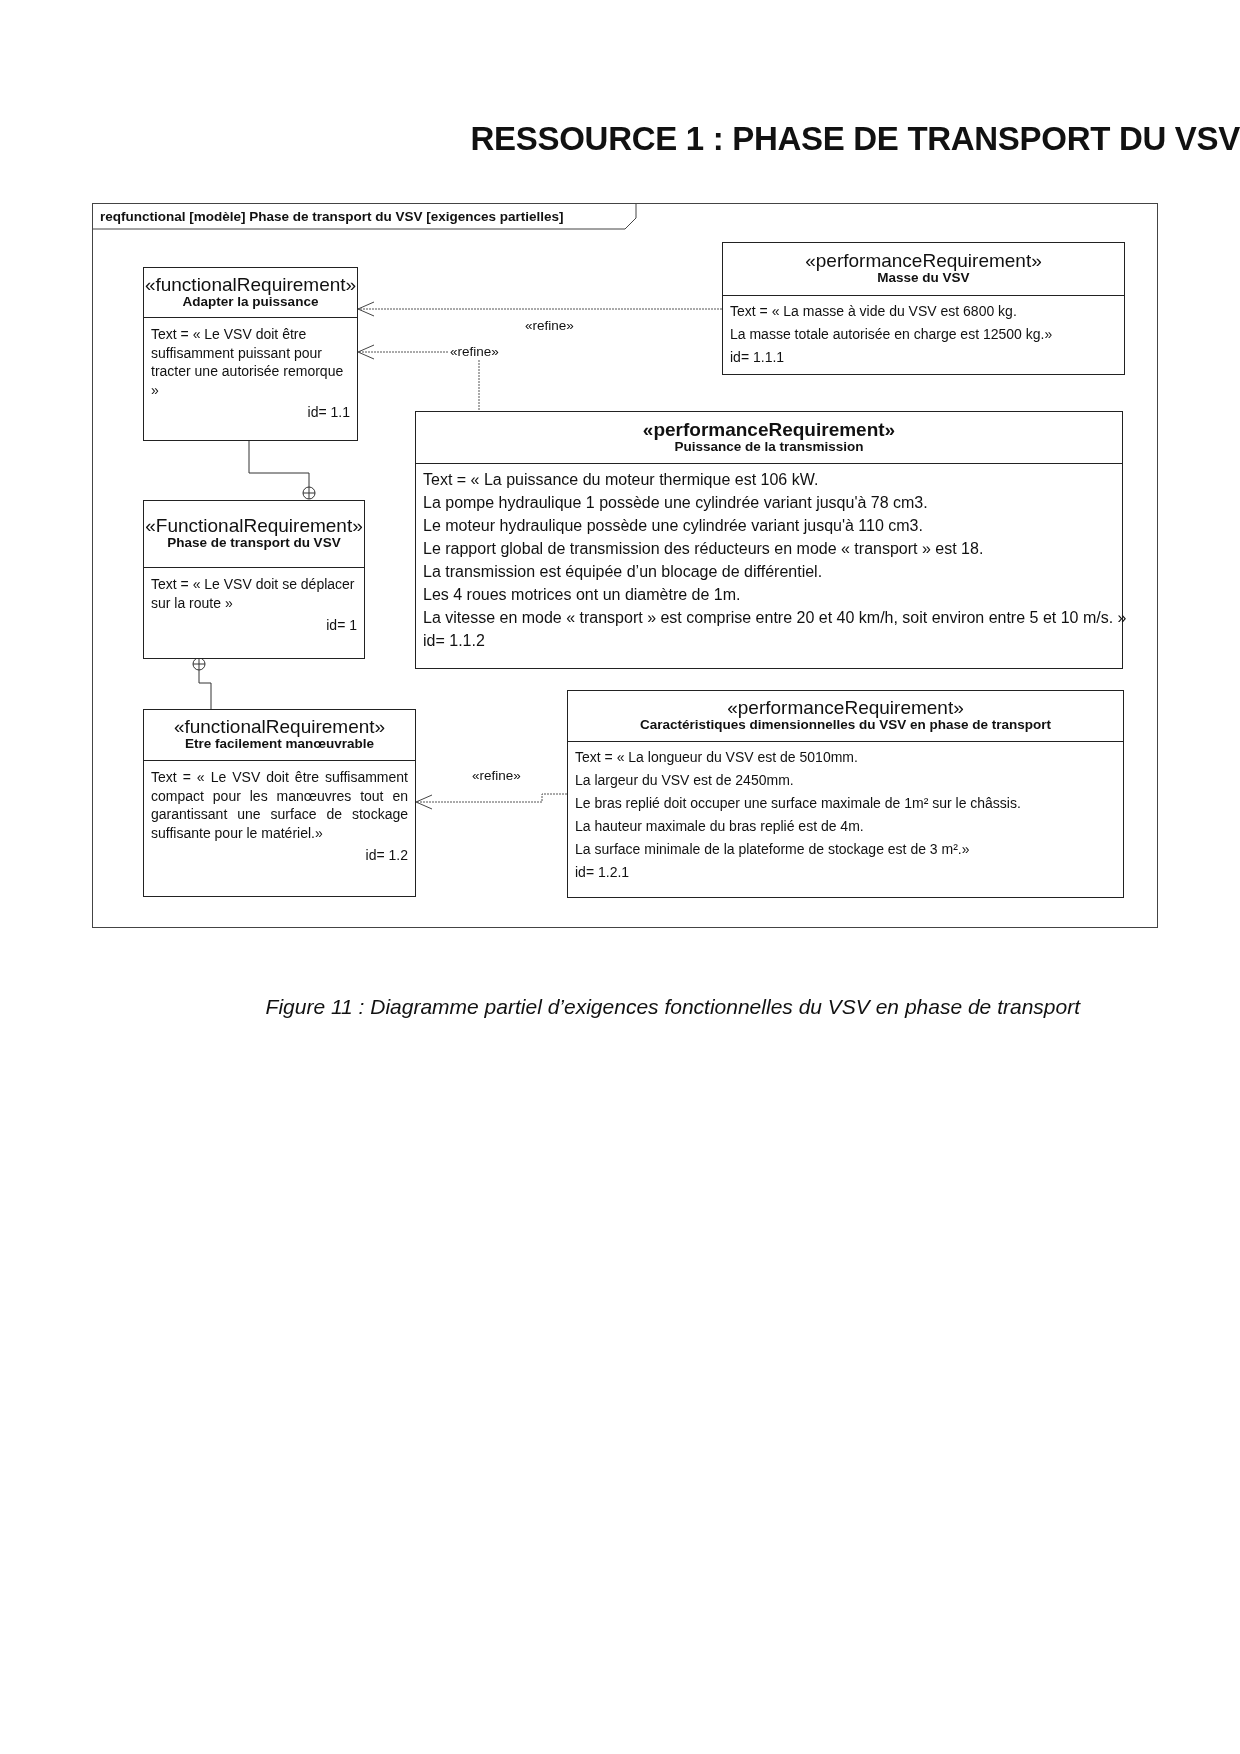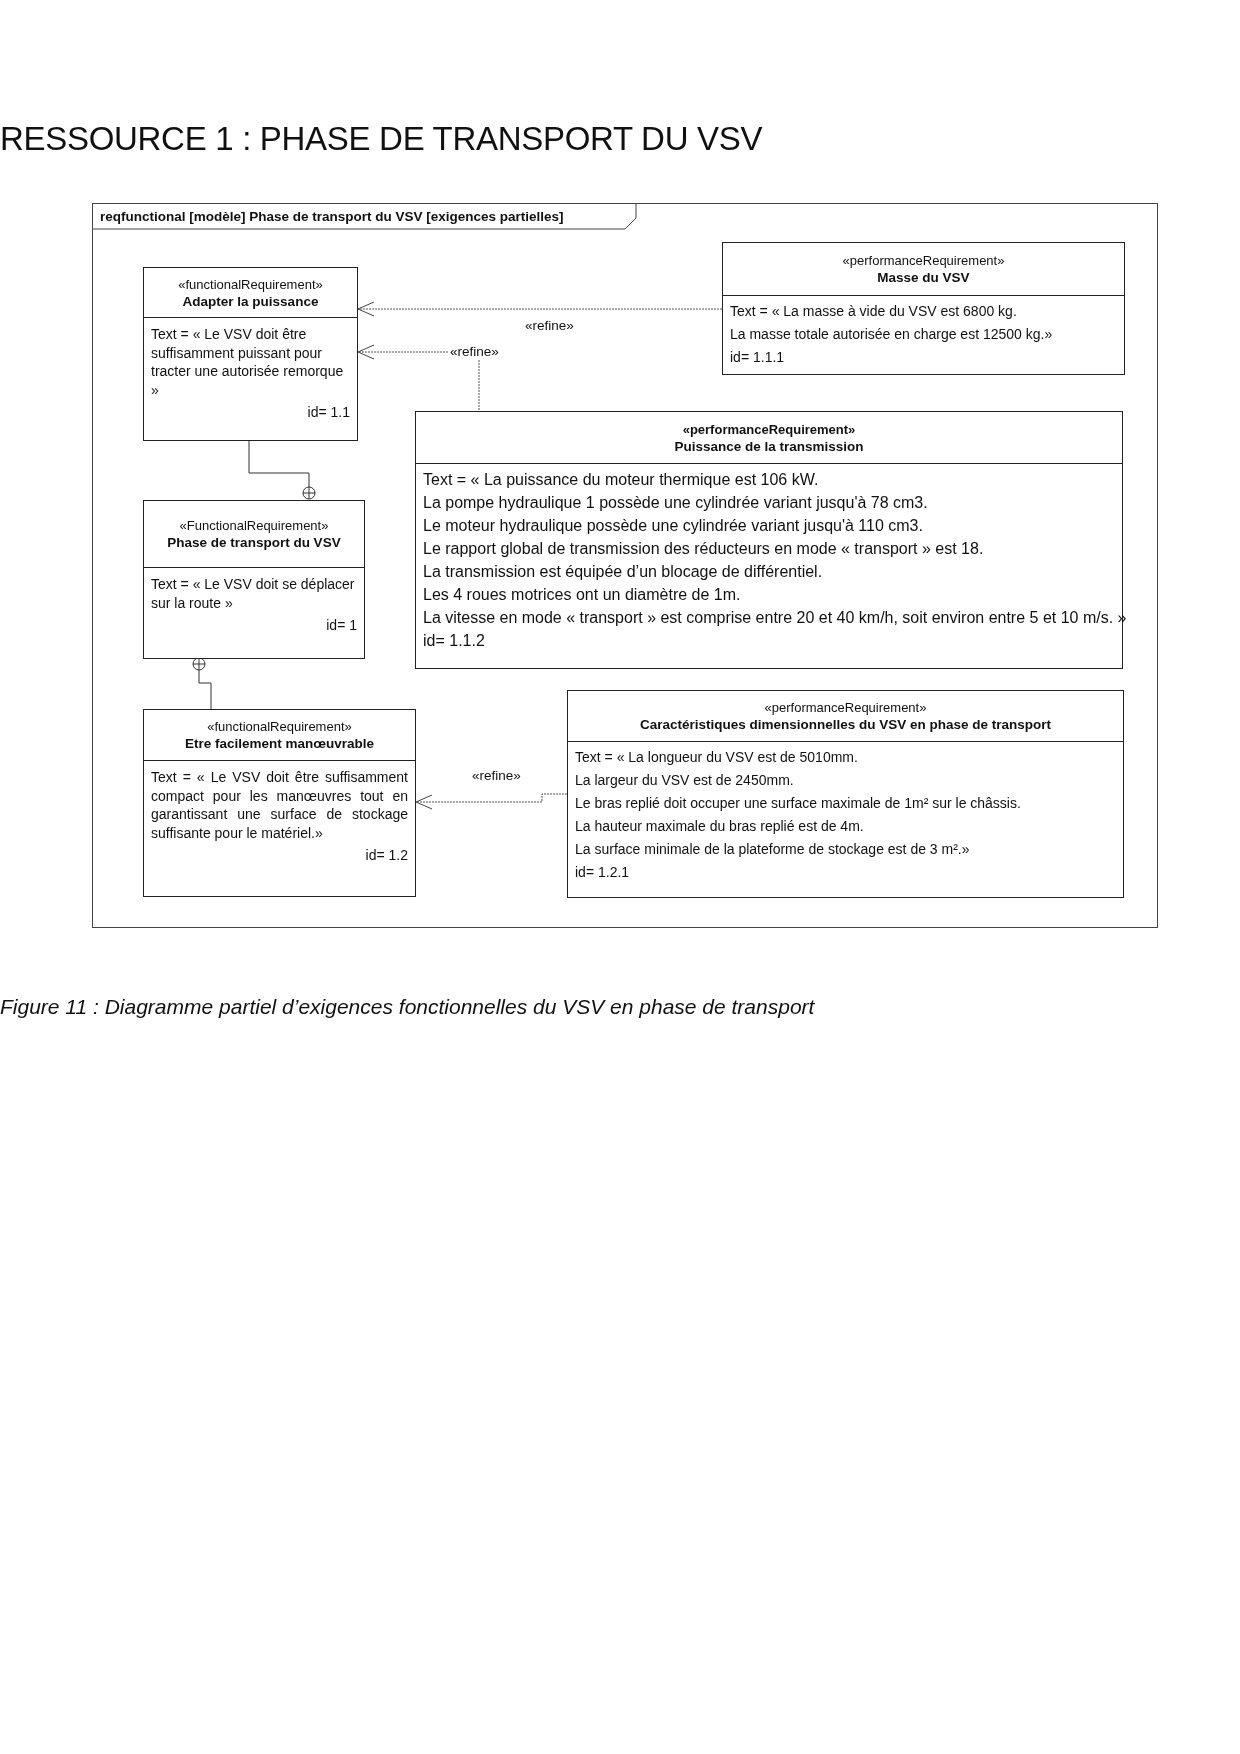--- a/index.html
+++ b/index.html
@@ -5,8 +5,8 @@
   html, body { margin: 0; padding: 0; background: #ffffff; }
   body { width: 1240px; height: 1754px; position: relative; overflow: hidden;
          font-family: "Liberation Sans", sans-serif; color: #111; }
-  .page-title { position: absolute; left: 0; width: 1240px; top: 120px; text-align: left;
-                font-size: 33px; font-weight: normal; letter-spacing: -0.3px; }
+  .page-title { position: absolute; left: 0; width: 1240px; top: 120px; text-align: right;
+                font-size: 33px; font-weight: bold; letter-spacing: -0.3px; }
   .frame { position: absolute; left: 92px; top: 203px; width: 1066px; height: 725px;
            border: 1px solid #444; box-sizing: border-box; }
   .frame-tab-label { position: absolute; left: 100px; top: 209px; font-size: 13.5px; font-weight: bold; white-space: nowrap; }

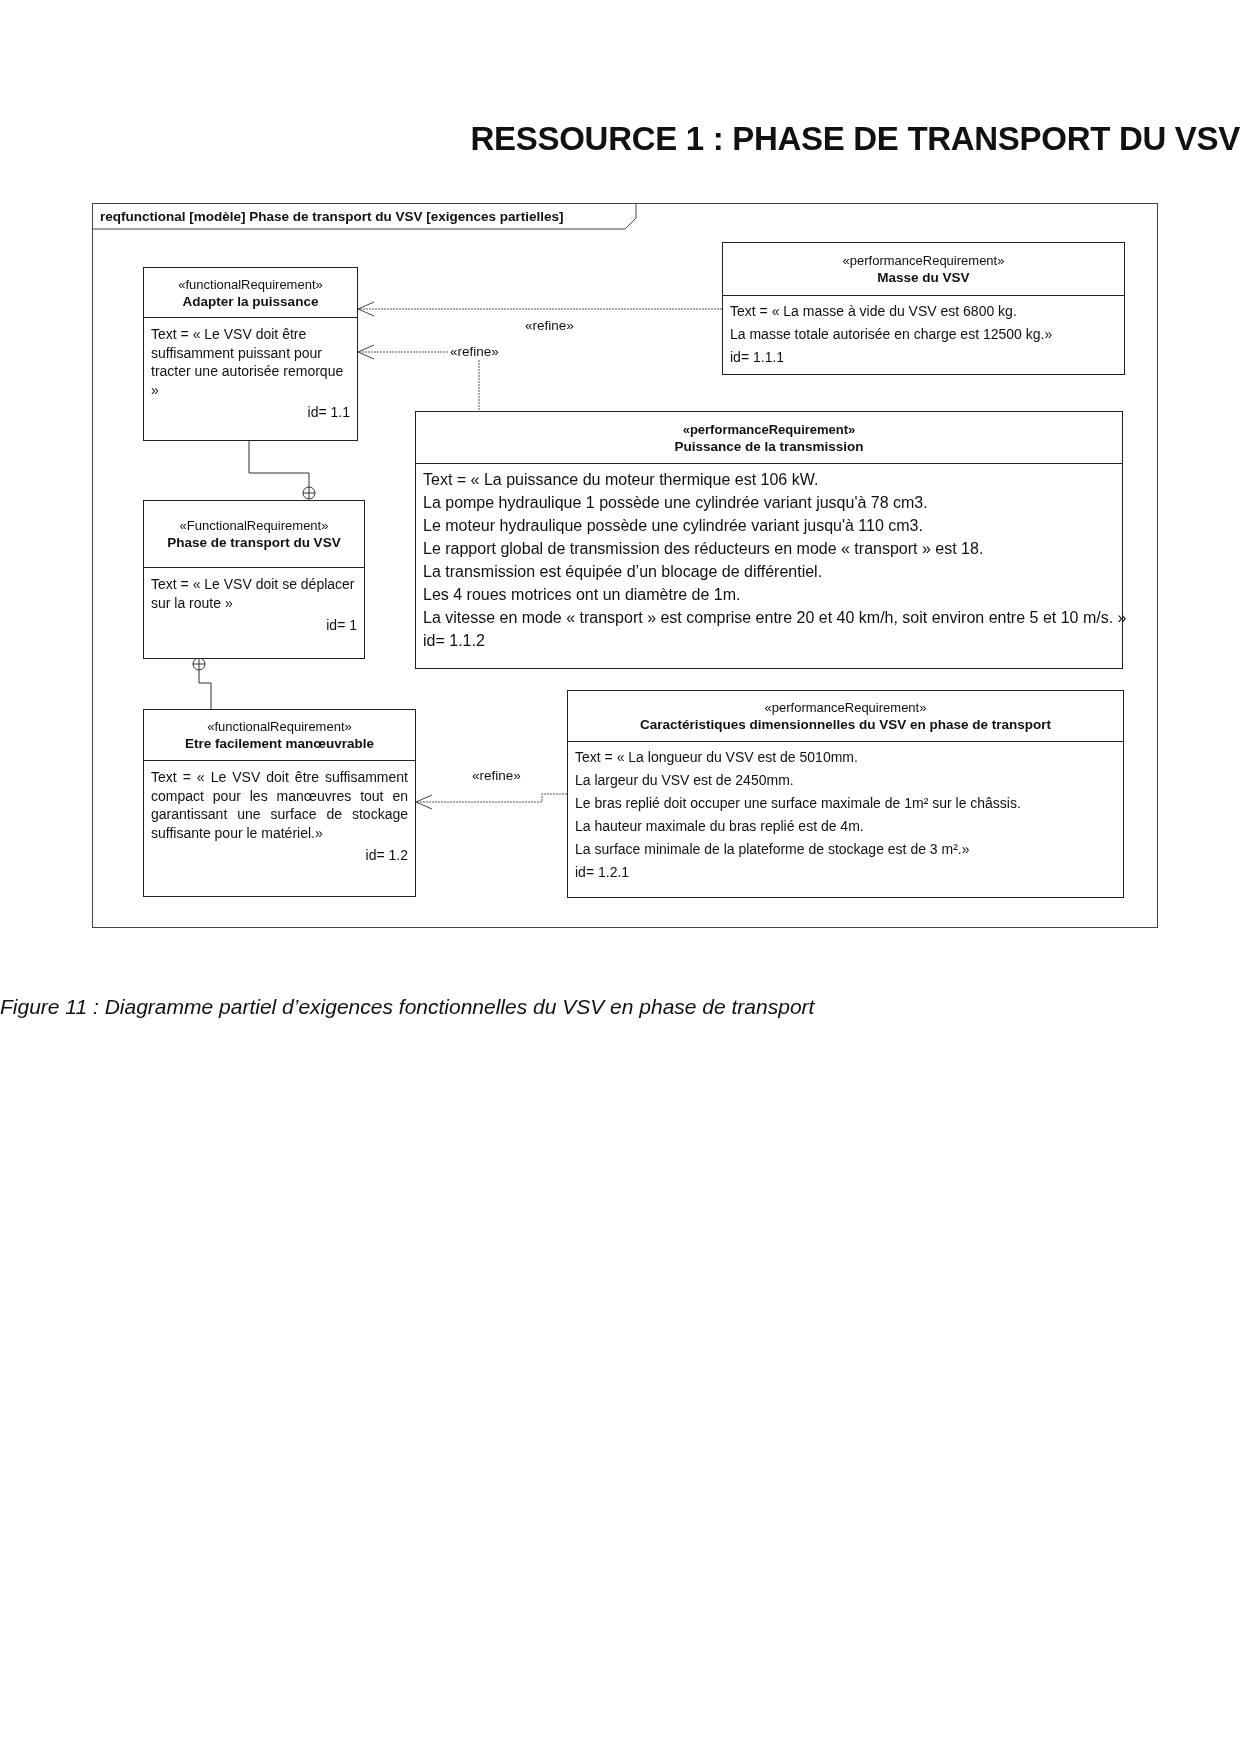--- a/index.html
+++ b/index.html
@@ -14,7 +14,7 @@
   .block { position: absolute; border: 1px solid #222; background: #fff; box-sizing: border-box; }
   .block .head { border-bottom: 1px solid #222; text-align: center; box-sizing: border-box;
                  display: flex; flex-direction: column; justify-content: center; }
-  .block .stereo { font-size: 13px; line-height: 17px; }
+  .block .stereo { font-size: 19px; line-height: 17px; }
   .block .name { font-size: 13.5px; font-weight: bold; line-height: 17px; }
   .block .body { padding: 4px 7px; font-size: 14px; }
   .block .body .line { line-height: 23px; white-space: nowrap; }

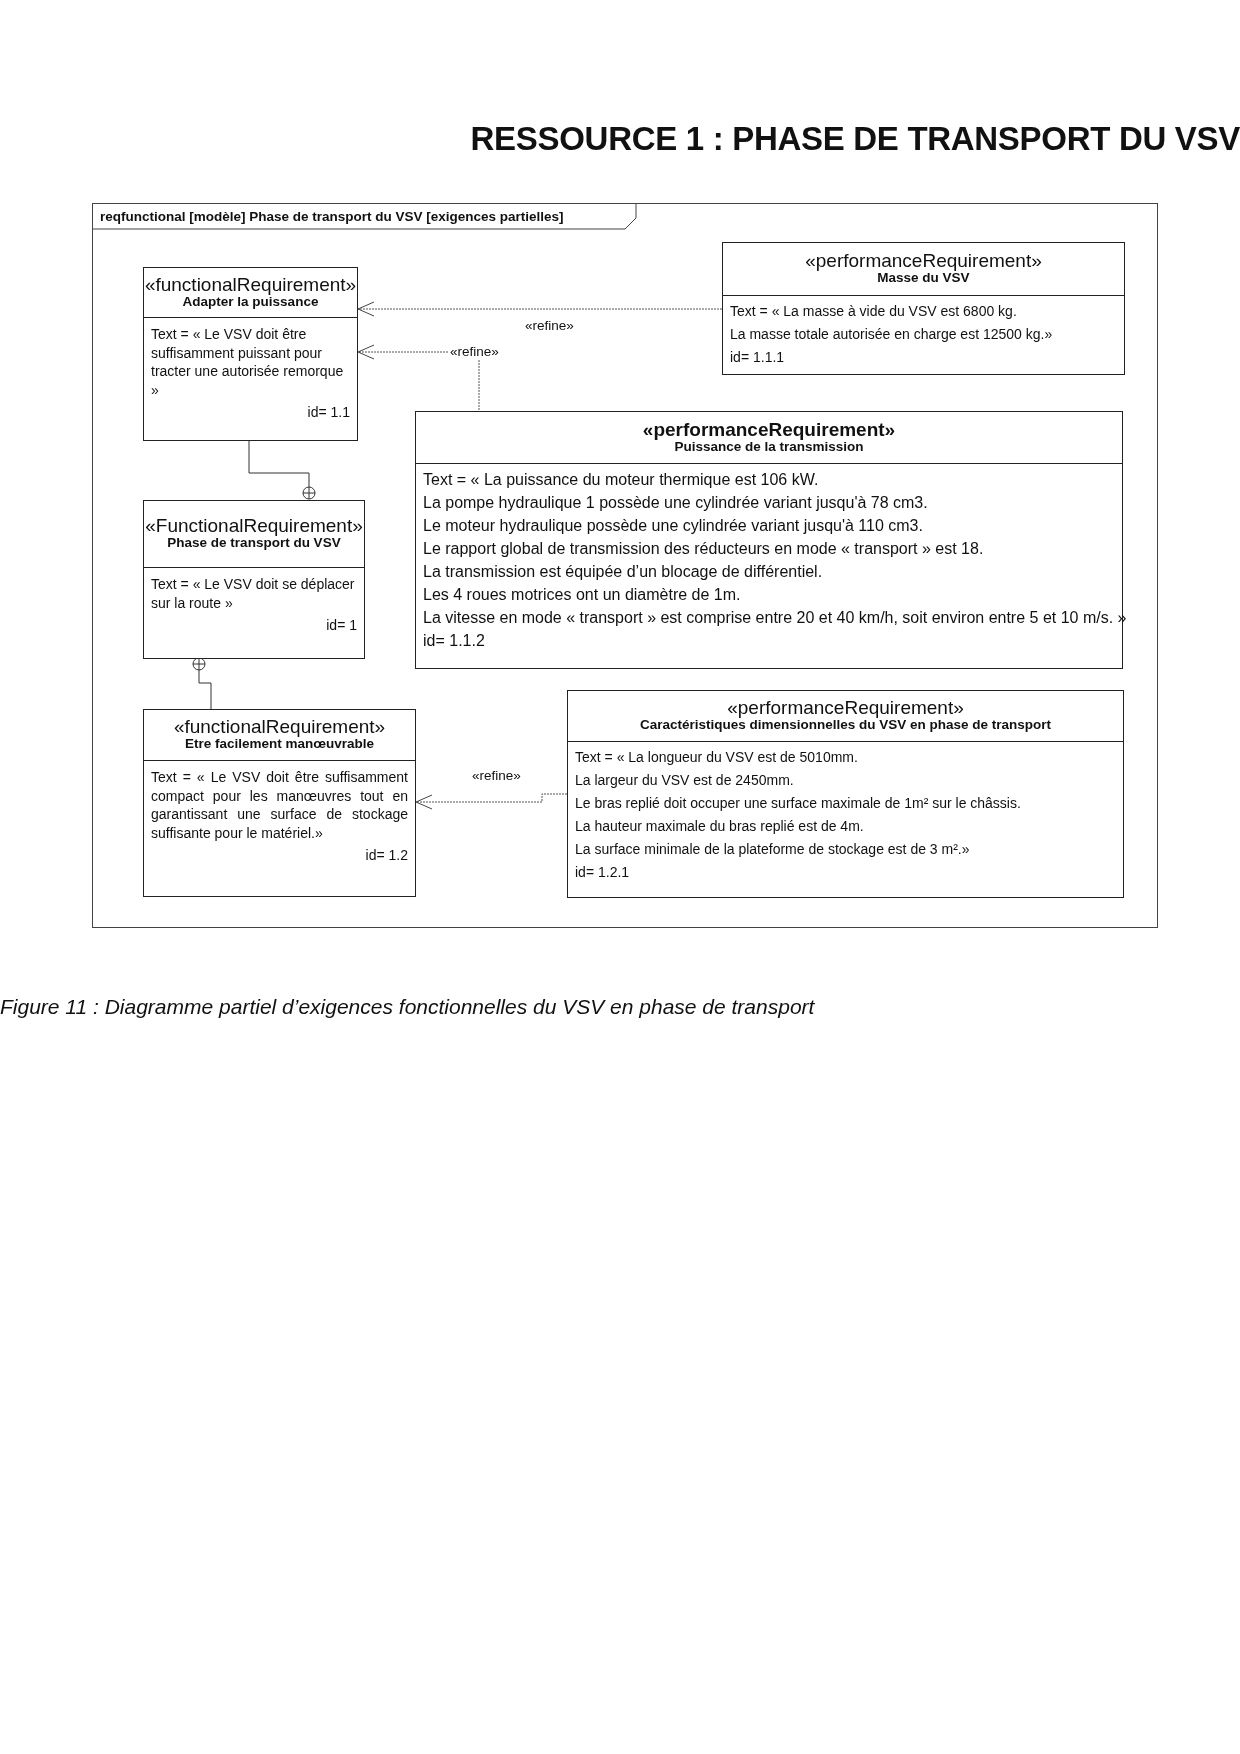--- a/index.html
+++ b/index.html
@@ -23,7 +23,7 @@
   .block.narrow .body .para { text-align: left; }
   .block.justify .body .para { text-align: justify; text-align-last: left; }
   .refine-label { position: absolute; font-size: 13.5px; white-space: nowrap; }
-  .caption { position: absolute; left: 0; width: 1080px; top: 995px; text-align: left;
+  .caption { position: absolute; left: 0; width: 1080px; top: 995px; text-align: right;
              font-size: 21px; font-style: italic; }
 </style>
 </head>

